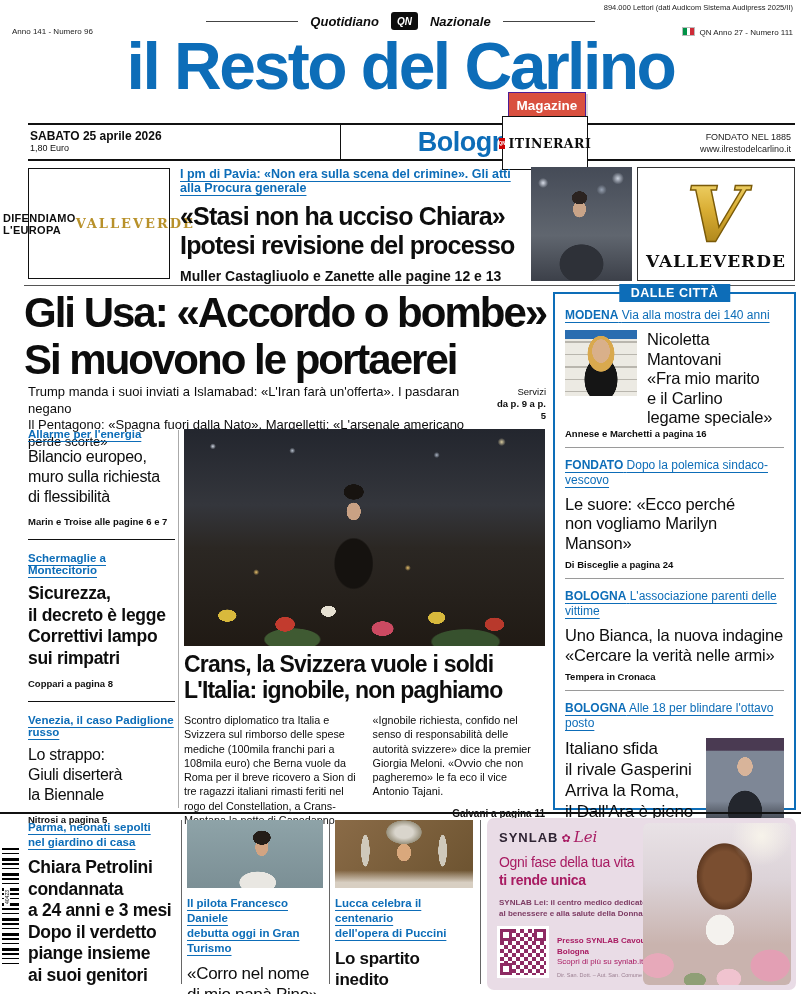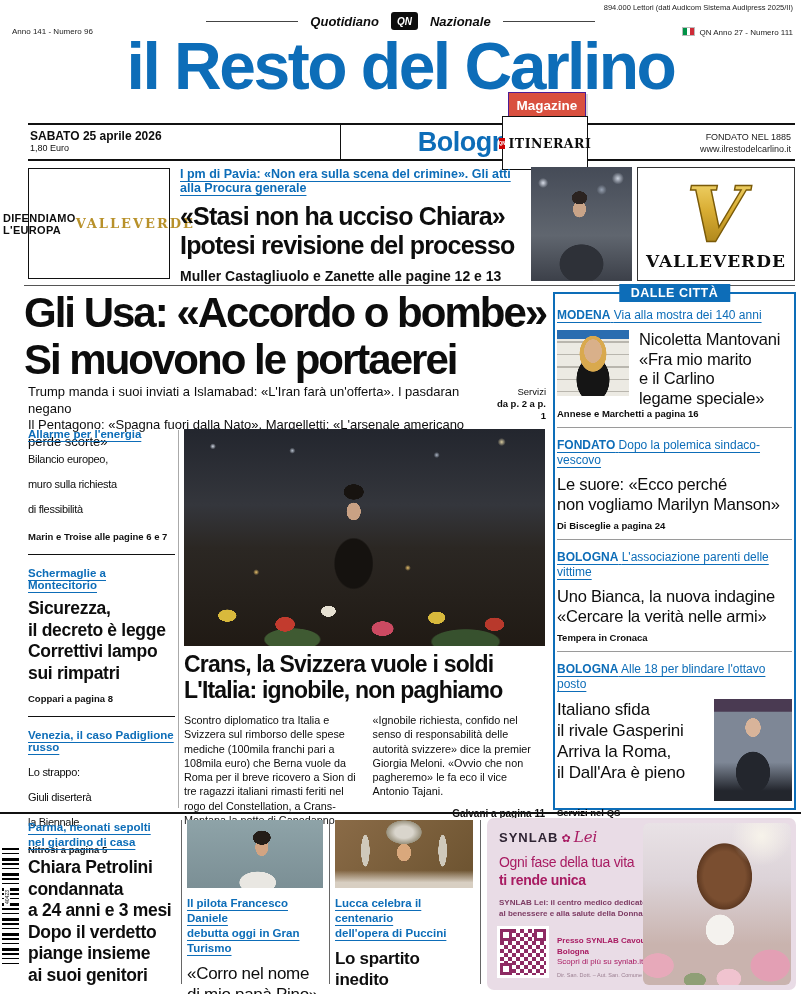--- a/index.html
+++ b/index.html
@@ -100,7 +100,7 @@
   .cs-col{width:173px;font-size:10.8px;line-height:14.3px;}
   .cs-byline{text-align:right;margin-top:8px;font-size:10px;font-weight:700;}
   
-  .rightrail{position:absolute;left:553px;top:292px;width:243px;height:518px;border:2px solid var(--blue);padding:0 2px;}
+  .rightrail{position:absolute;left:553px;top:292px;width:243px;height:518px;border:2px solid var(--blue);padding:0 10px;}
   .rr-badge{position:absolute;top:-10px;left:50%;transform:translateX(-50%);background:var(--blue);color:#fff;font-size:12.5px;font-weight:800;letter-spacing:0.5px;padding:2px 12px;white-space:nowrap;}
   .cityline{font-size:12px;line-height:15px;}
   .cityline .city{font-weight:800;}

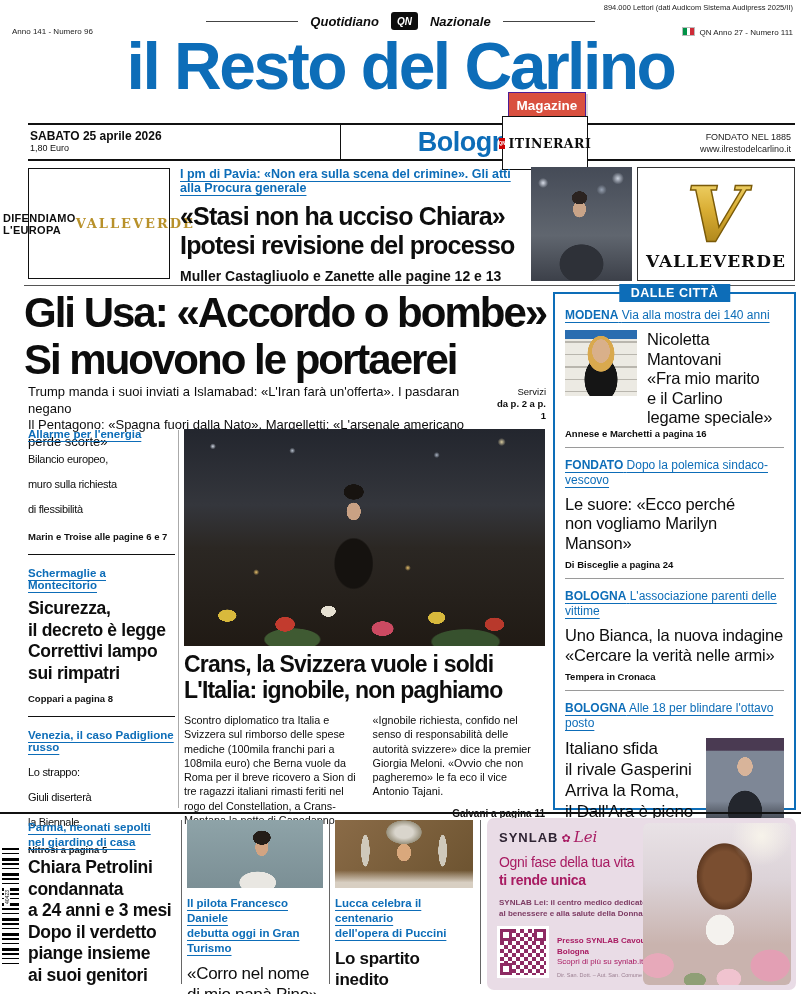--- a/index.html
+++ b/index.html
@@ -278,7 +278,7 @@
 Il Pentagono: «Spagna fuori dalla Nato». Margelletti: «L'arsenale americano perde scorte»</div>
   <div class="services">
     <span style="display:block;">Servizi</span>
-    <span class="s2" style="display:block;">da p. 2 a p. 1</span>
+    <span class="s2" style="display:block;">da p. 9 a p. 5</span>
   </div>
 
   <div class="leftrail">

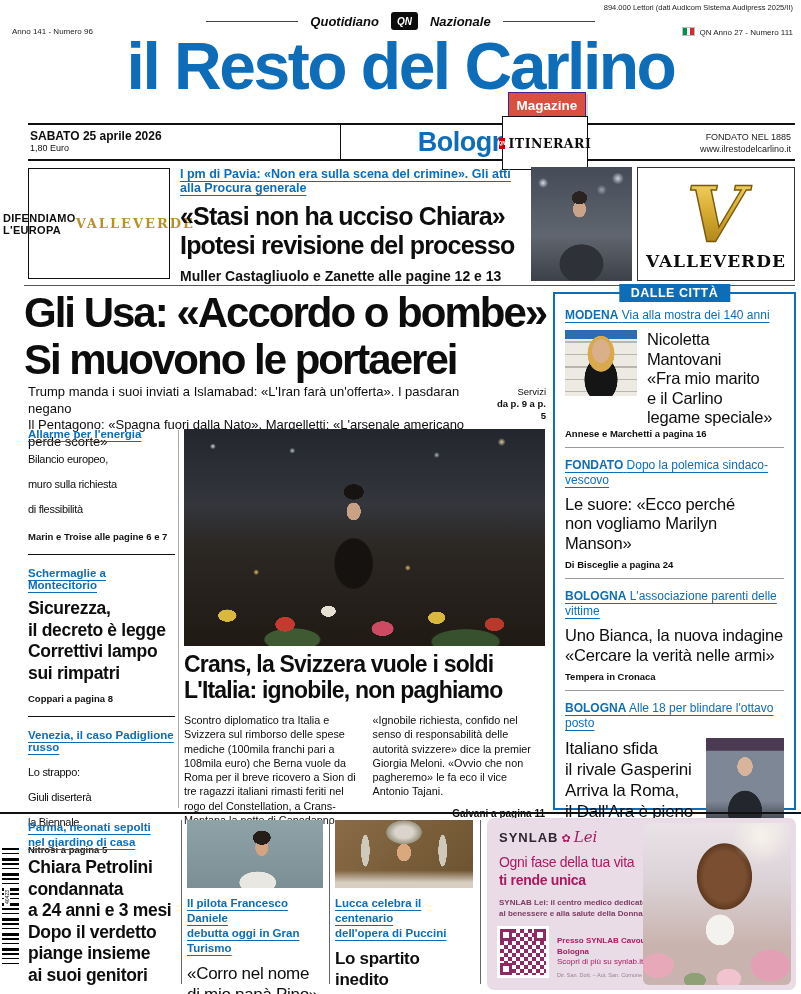--- a/index.html
+++ b/index.html
@@ -68,7 +68,7 @@
   
   .leftrail{position:absolute;left:28px;top:428px;width:147px;}
   .leftrail .kicker{font-size:11.5px;font-weight:700;}
-  .lr-hl{font-size:11px;line-height:25px;letter-spacing:-0.3px;margin:7px 0 9px;}
+  .lr-hl{font-size:16px;line-height:20px;letter-spacing:-0.3px;margin:7px 0 9px;}
   .lr-hl.bold{font-weight:800;font-size:17.5px;line-height:21.5px;}
   .lr-rule{border:none;border-top:1.3px solid #111;margin:12px 0;}
   .vr-left{left:178px;top:430px;height:378px;background:#aaa;}

